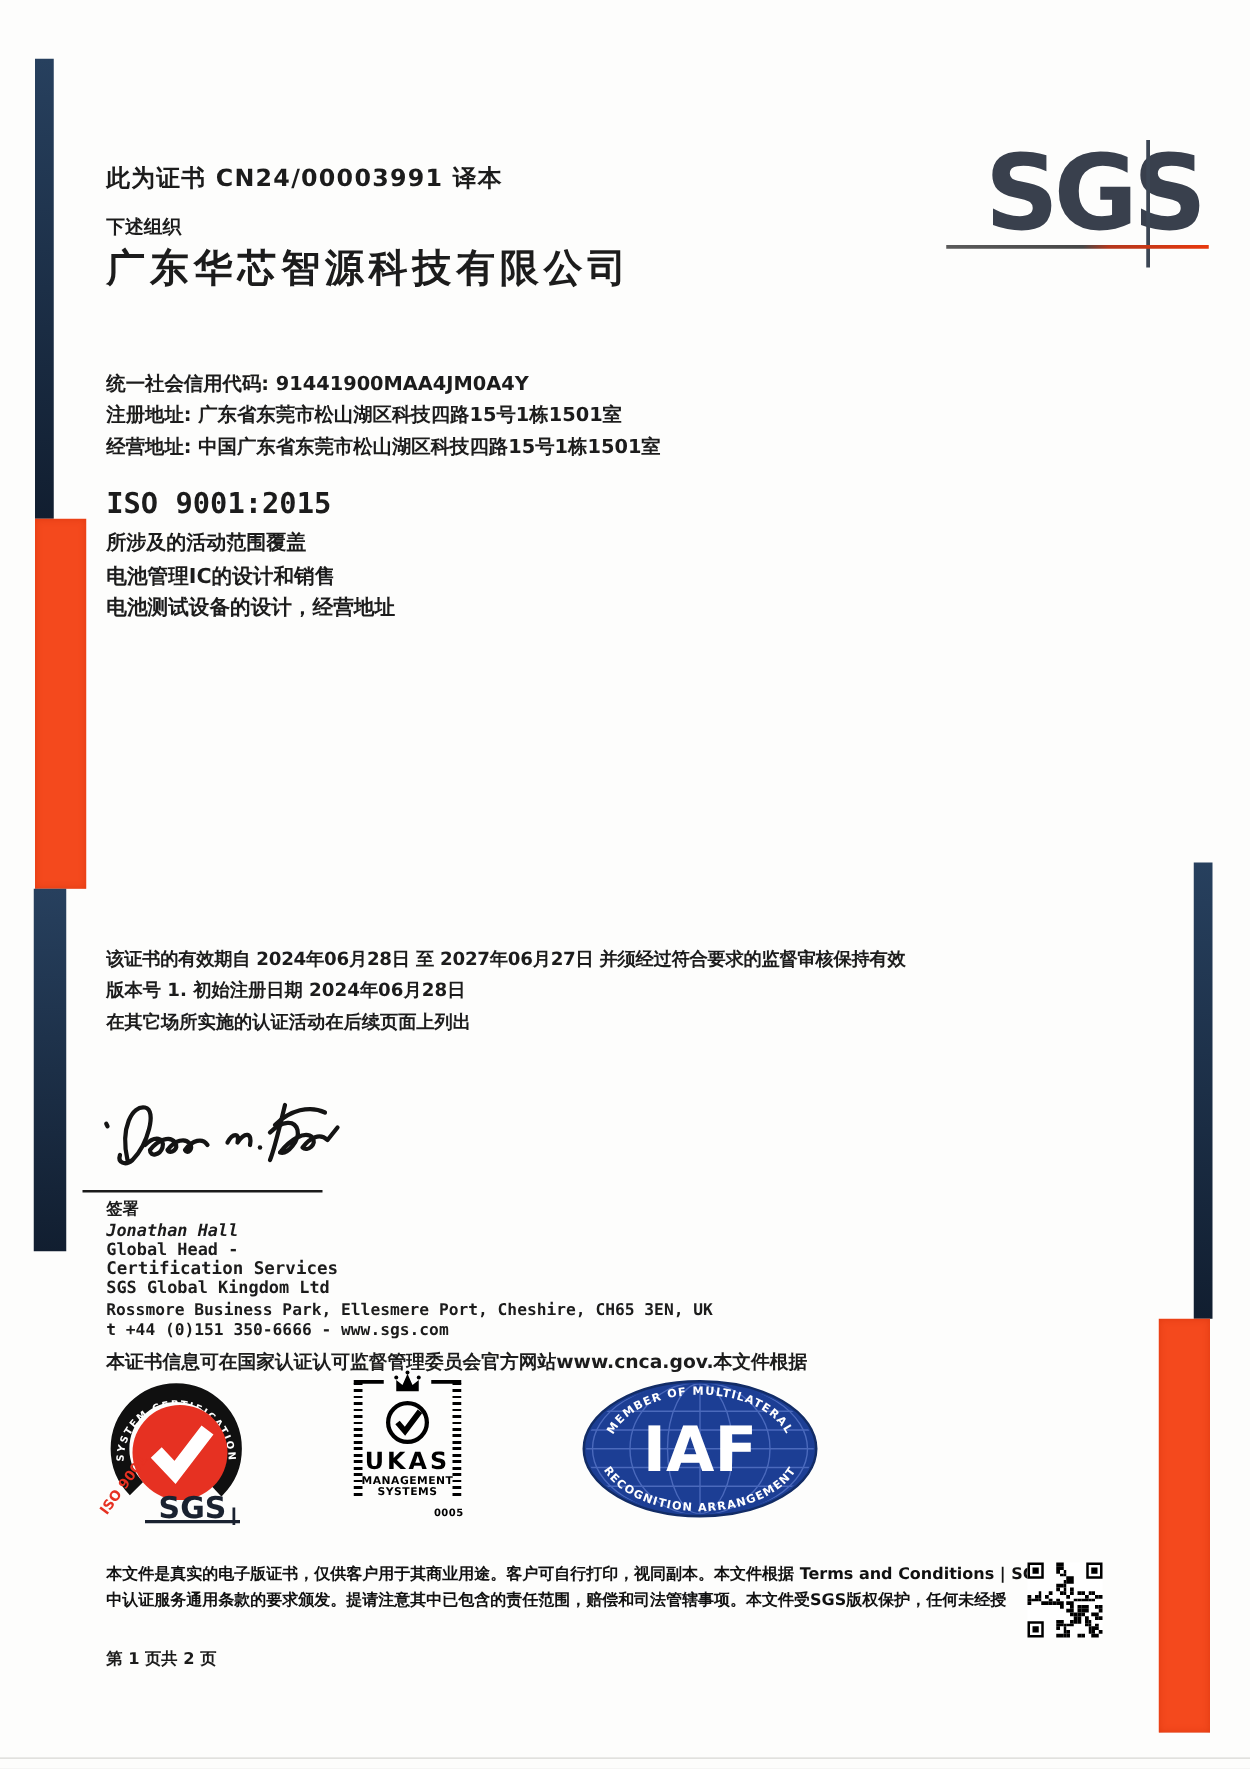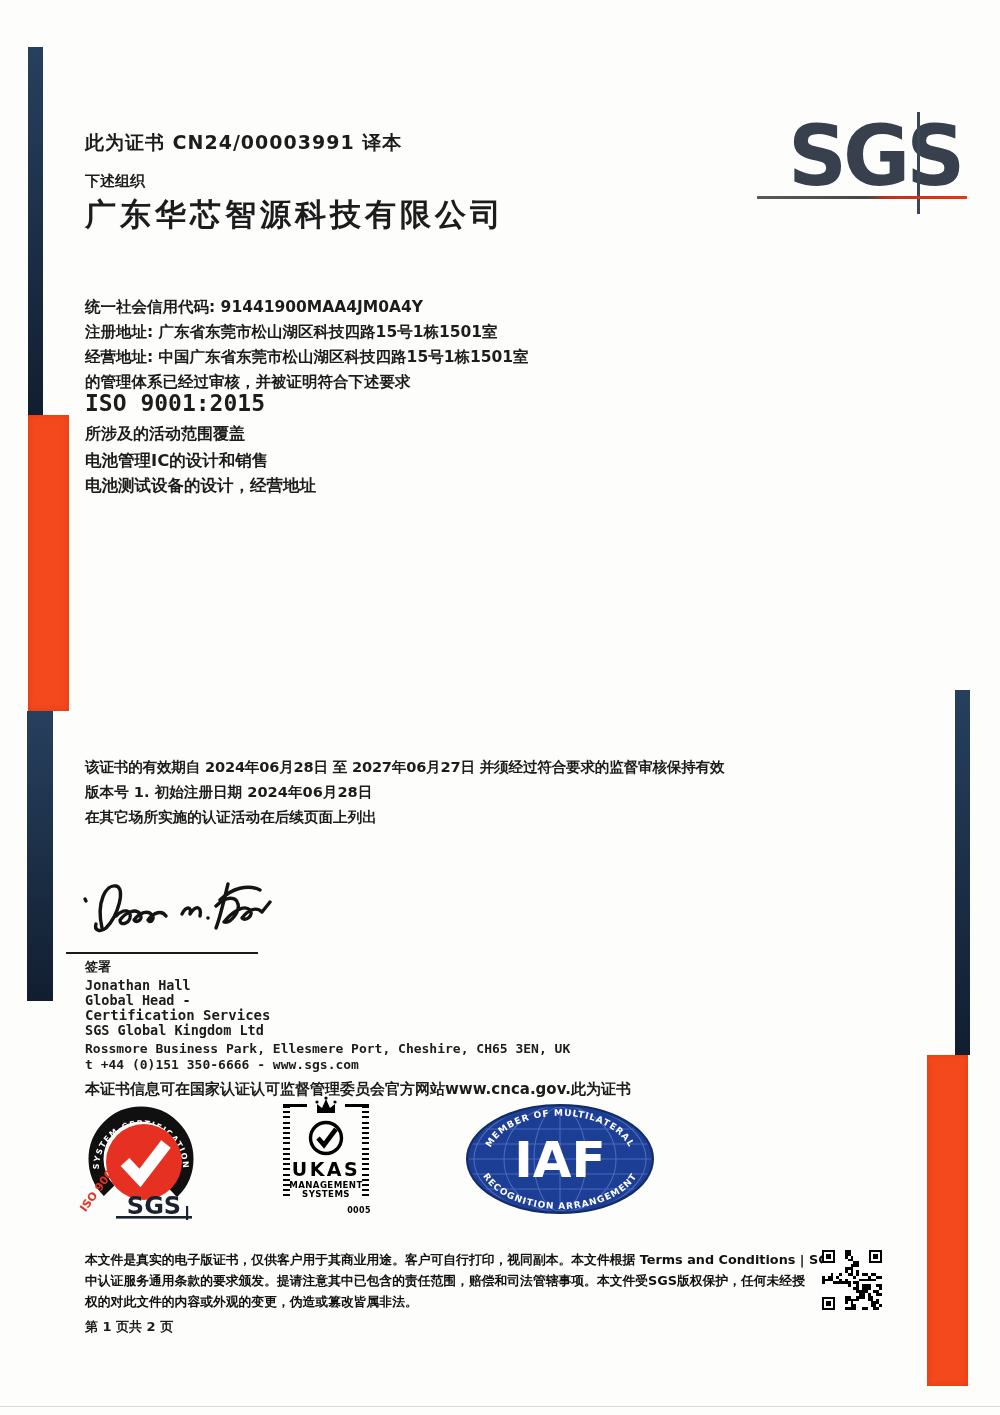--- a/index.html
+++ b/index.html
@@ -59,7 +59,6 @@
   <div class="abs cn" style="left:85px;top:297px;font-size:15.5px;">统一社会信用代码: 91441900MAA4JM0A4Y</div>
   <div class="abs cn" style="left:85px;top:322px;font-size:15.5px;">注册地址: 广东省东莞市松山湖区科技四路15号1栋1501室</div>
   <div class="abs cn" style="left:85px;top:347px;font-size:15.5px;">经营地址: 中国广东省东莞市松山湖区科技四路15号1栋1501室</div>
-  <div class="abs cn" style="left:85px;top:372px;font-size:15.5px;">的管理体系已经过审核，并被证明符合下述要求</div>
   <div class="abs mono" style="left:85px;top:390px;font-size:23px;font-weight:700;">ISO 9001:2015</div>
 
   <div class="abs cn" style="left:85px;top:424px;font-size:16px;">所涉及的活动范围覆盖</div>

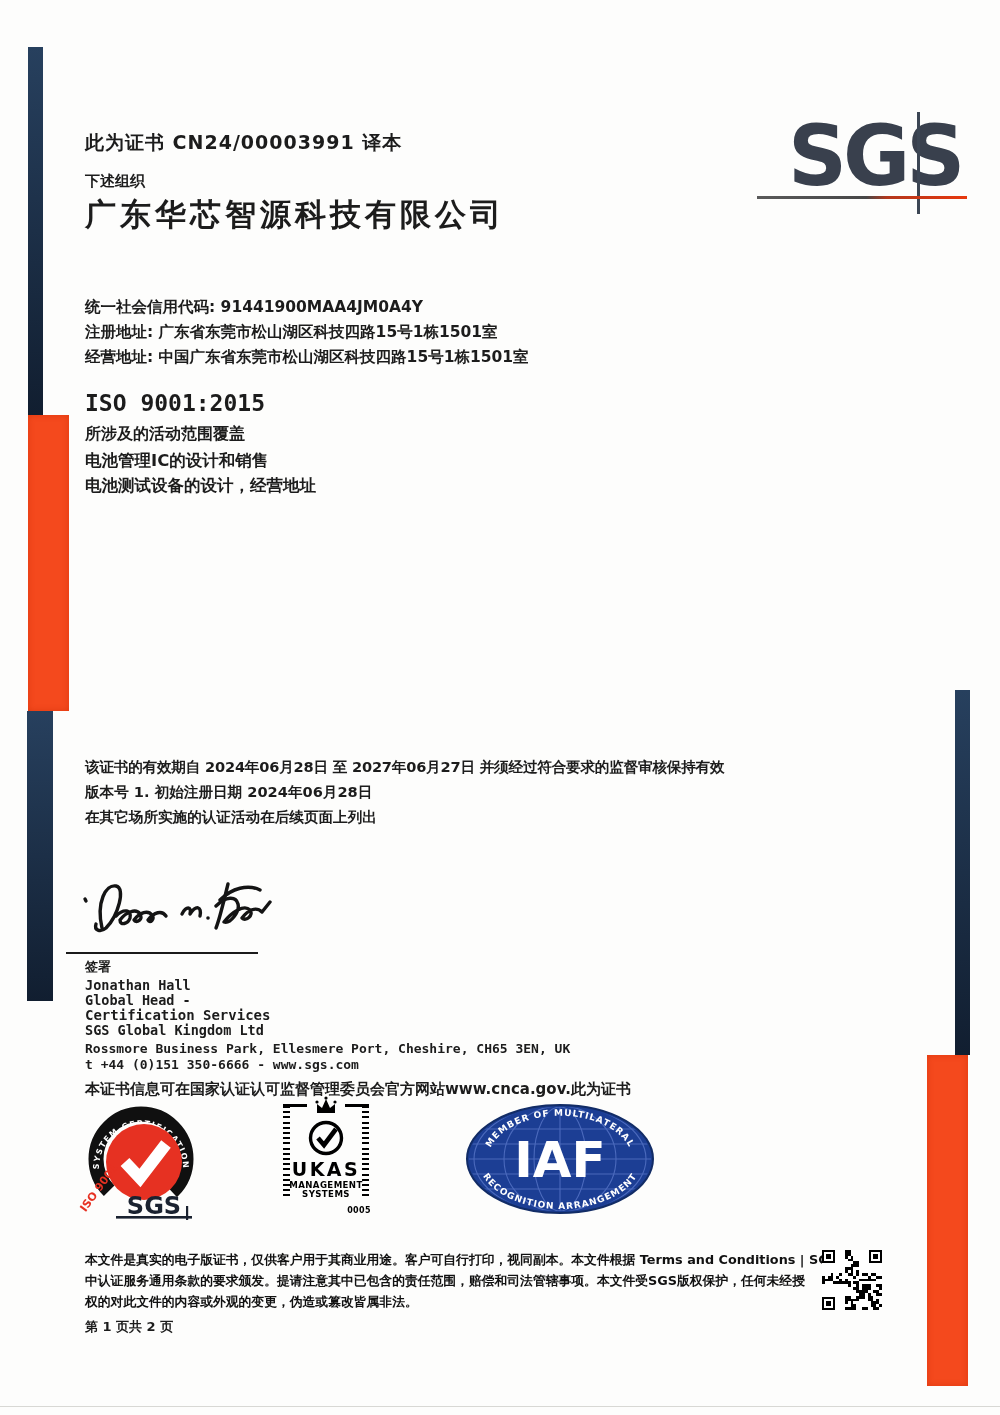--- a/index.html
+++ b/index.html
@@ -84,7 +84,7 @@
 
   <div class="abs sig-line" style="left:66px;top:952px;width:192px;"></div>
   <div class="abs cn" style="left:85px;top:958px;font-size:13px;">签署</div>
-  <div class="abs mono" style="left:85px;top:977px;font-size:13.5px;font-weight:700;">Jonathan Hall</div>
+  <div class="abs mono" style="left:85px;top:977px;font-size:13.5px;font-weight:700;font-style:italic;">Jonathan Hall</div>
   <div class="abs mono" style="left:85px;top:992px;font-size:13.5px;font-weight:700;">Global Head -</div>
   <div class="abs mono" style="left:85px;top:1007px;font-size:14px;font-weight:700;">Certification Services</div>
   <div class="abs mono" style="left:85px;top:1022px;font-size:13.5px;font-weight:700;">SGS Global Kingdom Ltd</div>

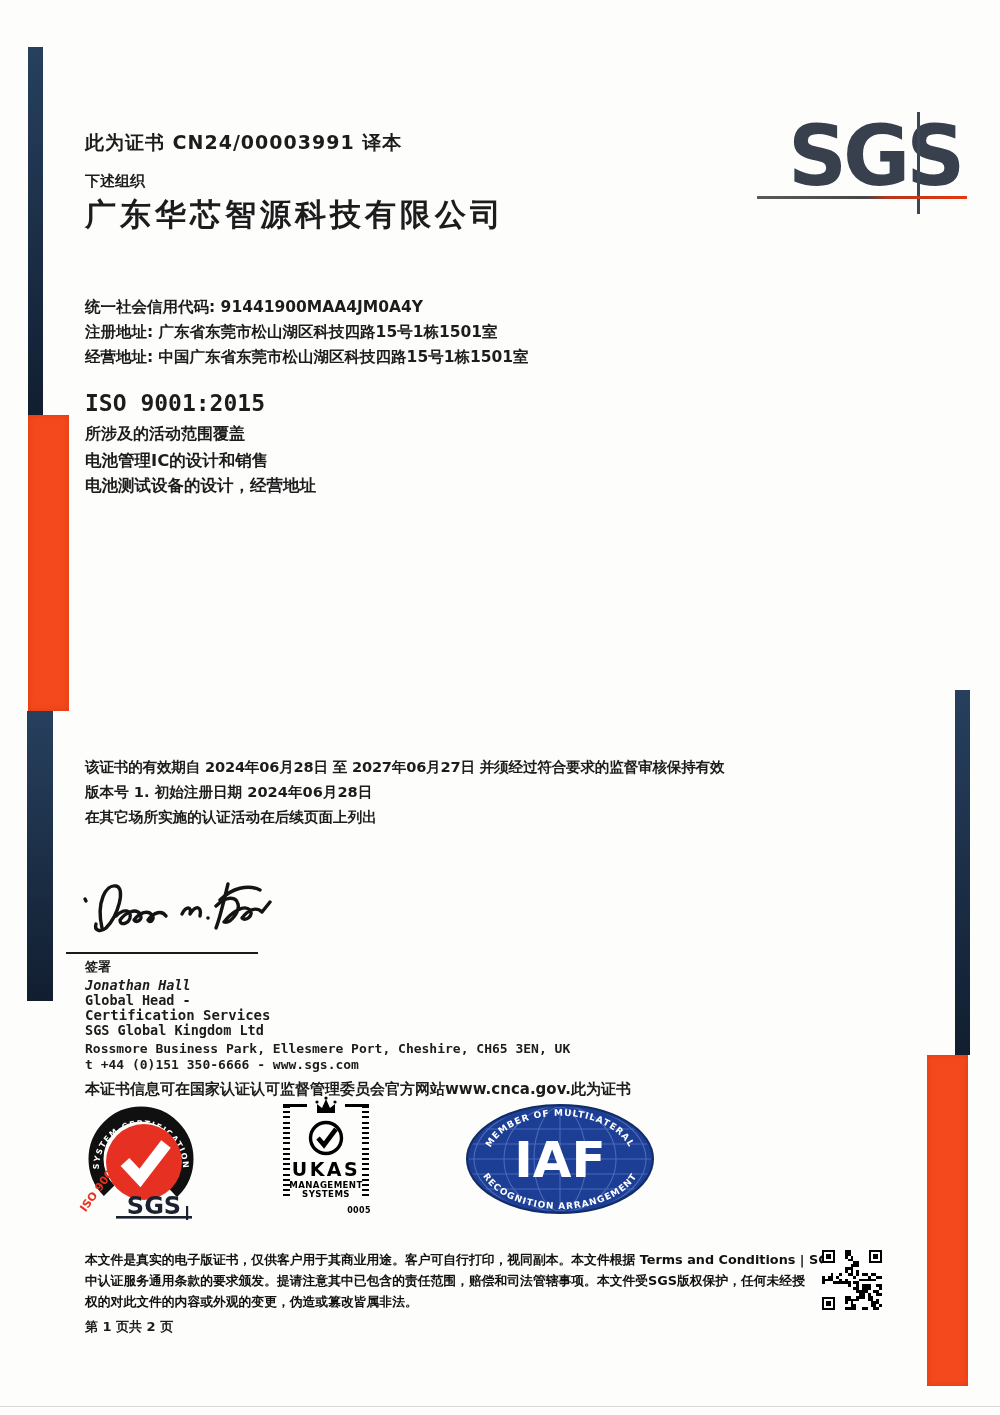--- a/index.html
+++ b/index.html
@@ -91,7 +91,7 @@
   <div class="abs mono" style="left:85px;top:1041px;font-size:13px;font-weight:700;">Rossmore Business Park, Ellesmere Port, Cheshire, CH65 3EN, UK</div>
   <div class="abs mono" style="left:85px;top:1057px;font-size:13px;font-weight:700;">t +44 (0)151 350-6666 - www.sgs.com</div>
 
-  <div class="abs cn" style="left:85px;top:1080px;font-size:15px;">本证书信息可在国家认证认可监督管理委员会官方网站www.cnca.gov.此为证书</div>
+  <div class="abs cn" style="left:85px;top:1080px;font-size:15px;">本证书信息可在国家认证认可监督管理委员会官方网站www.cnca.gov.本文件根据</div>
 
   <svg class="abs" style="left:78px;top:1102px;" width="132" height="120" viewBox="0 0 132 120">
     <circle cx="63" cy="57" r="45" fill="none" stroke="#101010" stroke-width="15" stroke-dasharray="213 70" transform="rotate(135 63 57)"></circle>

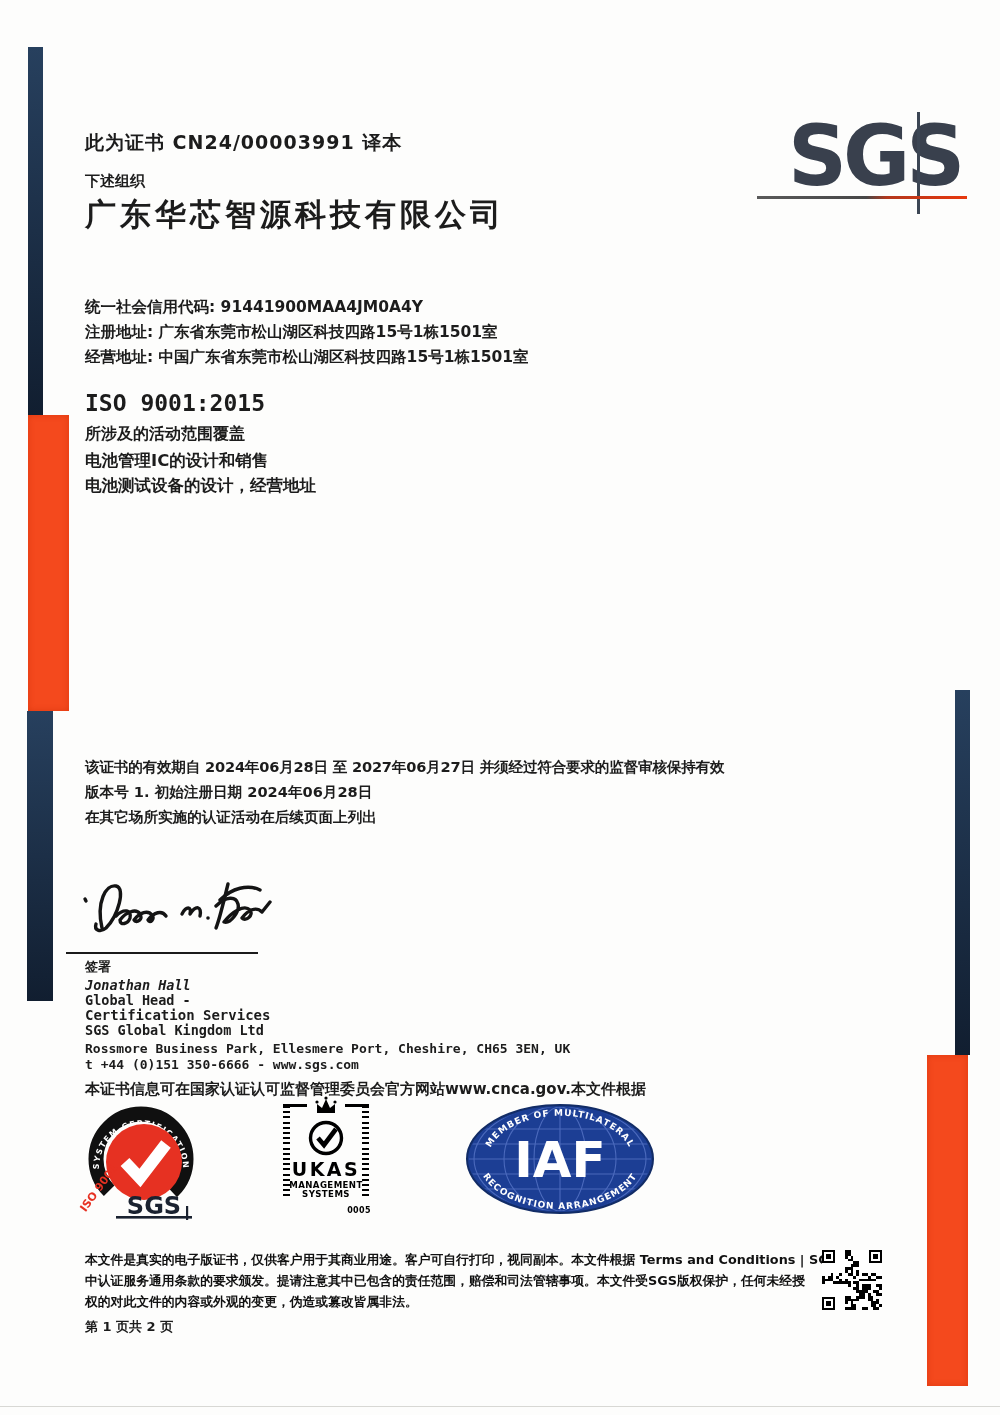--- a/index.html
+++ b/index.html
@@ -159,7 +159,6 @@
 
   <div class="abs footer-text" style="left:85px;top:1249px;">本文件是真实的电子版证书，仅供客户用于其商业用途。客户可自行打印，视同副本。本文件根据 Terms and Conditions | SGS</div>
   <div class="abs footer-text" style="left:85px;top:1270px;">中认证服务通用条款的要求颁发。提请注意其中已包含的责任范围，赔偿和司法管辖事项。本文件受SGS版权保护，任何未经授</div>
-  <div class="abs footer-text" style="left:85px;top:1291px;">权的对此文件的内容或外观的变更，伪造或篡改皆属非法。</div>
   <div class="abs cn" style="left:85px;top:1318px;font-size:13px;">第 1 页共 2 页</div>
 
   <div class="abs qr" style="left:822px;top:1250px;width:60px;height:60px;">

